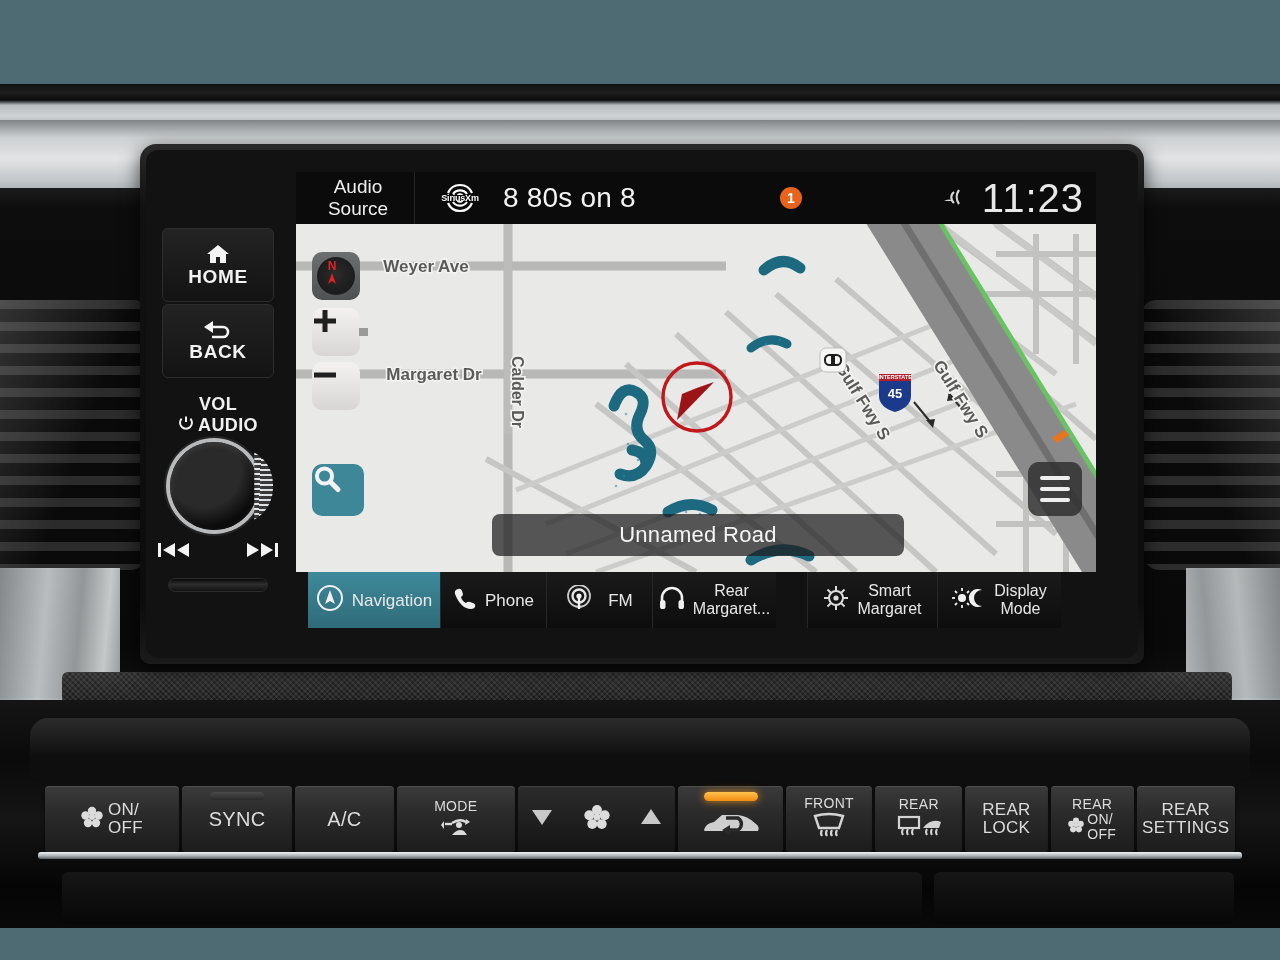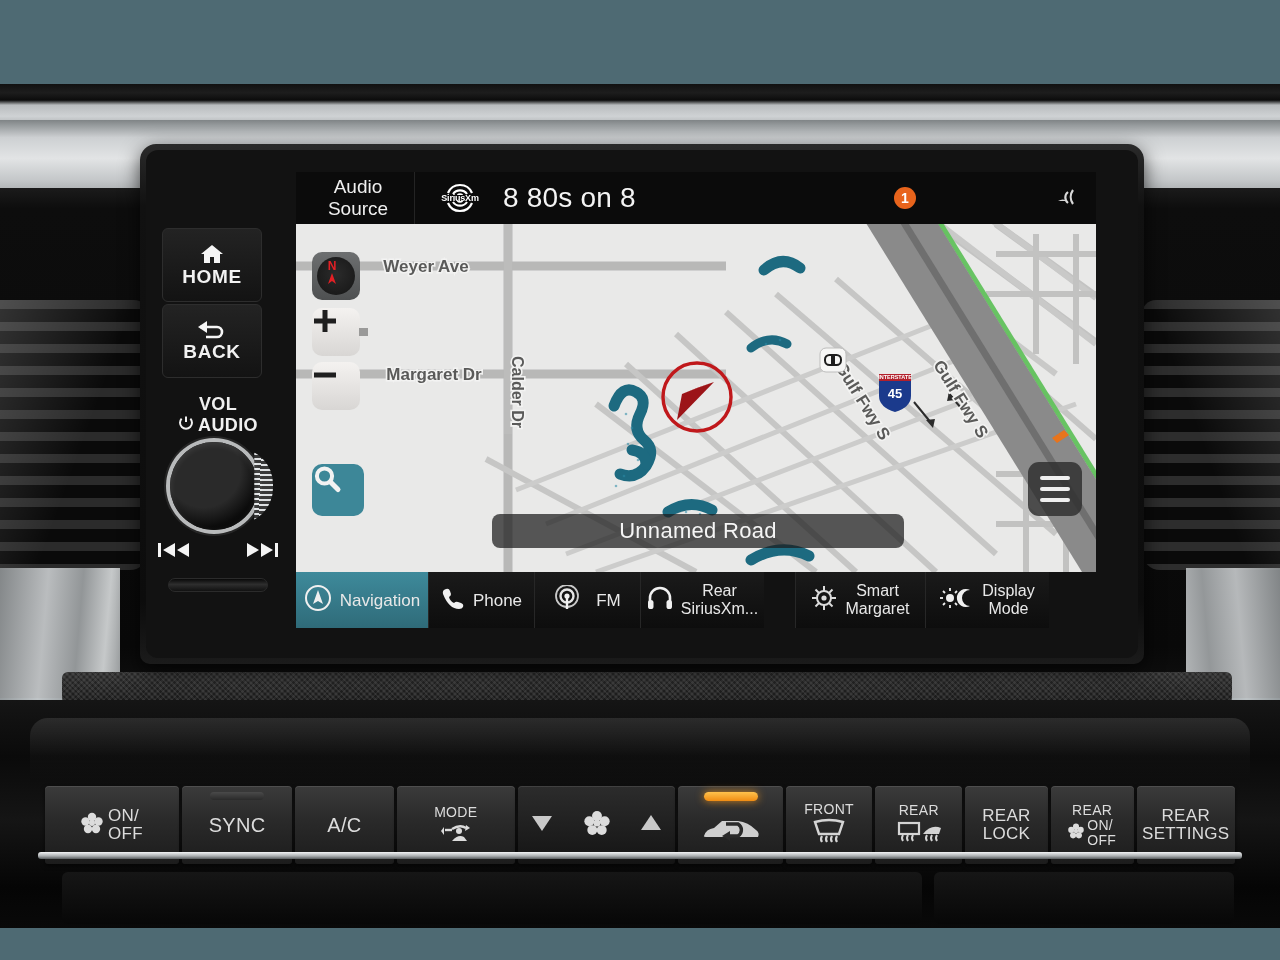--- a/index.html
+++ b/index.html
@@ -415,6 +415,7 @@
             <path d="M17 17 a12 12 0 0 1 0 -14" fill="none" stroke="#d8d8d8" stroke-width="2.2"></path>
           </svg>
         </span>
+        <div class="clock">11:23</div>
       </div>
     </div>
 

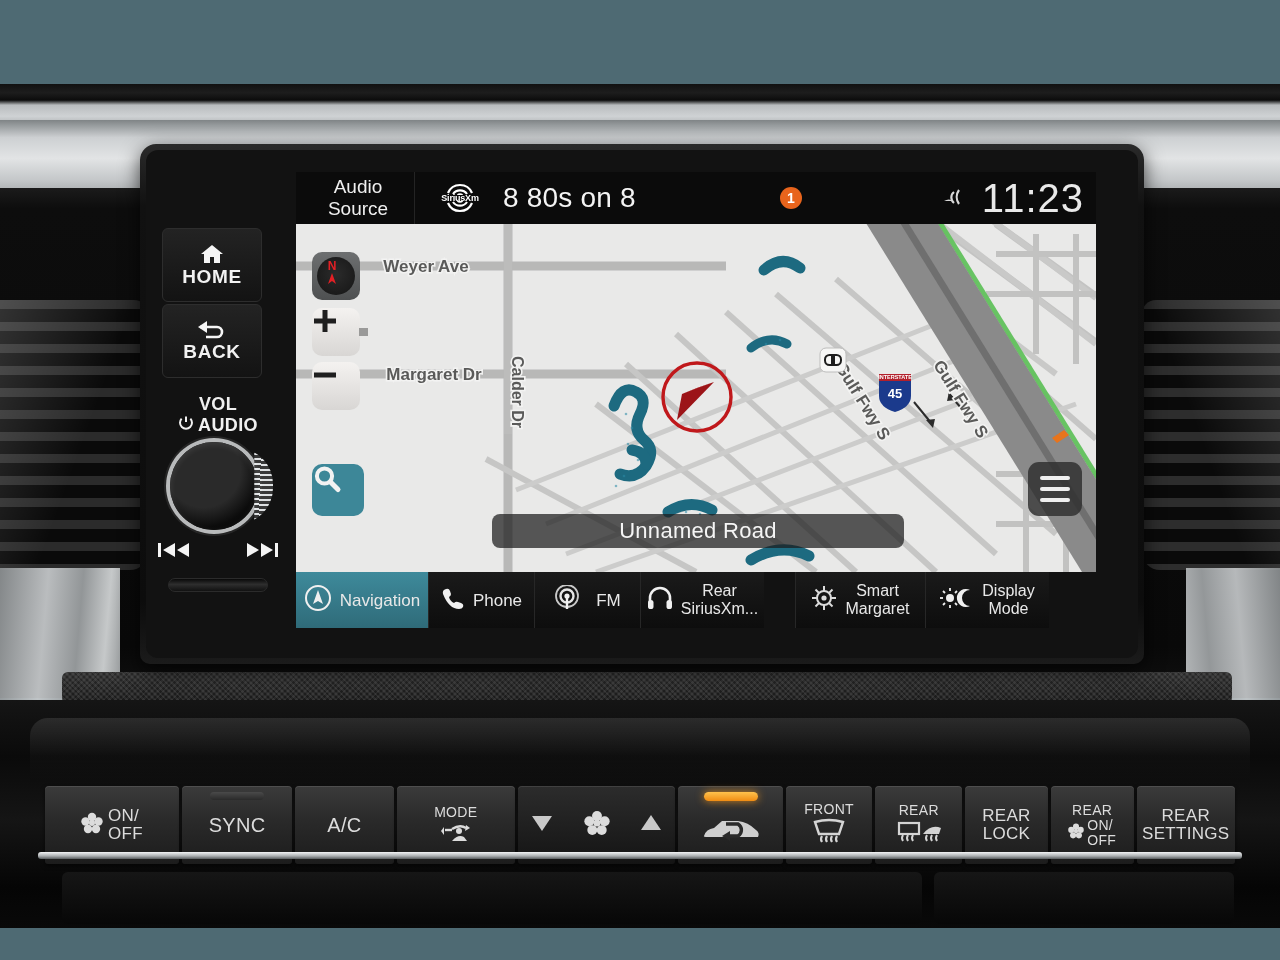--- a/index.html
+++ b/index.html
@@ -121,7 +121,7 @@
   
   .hardkeys { position:absolute; left:152px; top:224px; width:132px; height:380px; }
   .hk {
-    position:absolute; left:10px; width:100px; height:74px;
+    position:absolute; left:10px; width:112px; height:74px;
     background:linear-gradient(180deg,#232323,#131313);
     border:1px solid #2d2d2d; border-radius:6px;
     color:#f2f2f2; text-align:center;

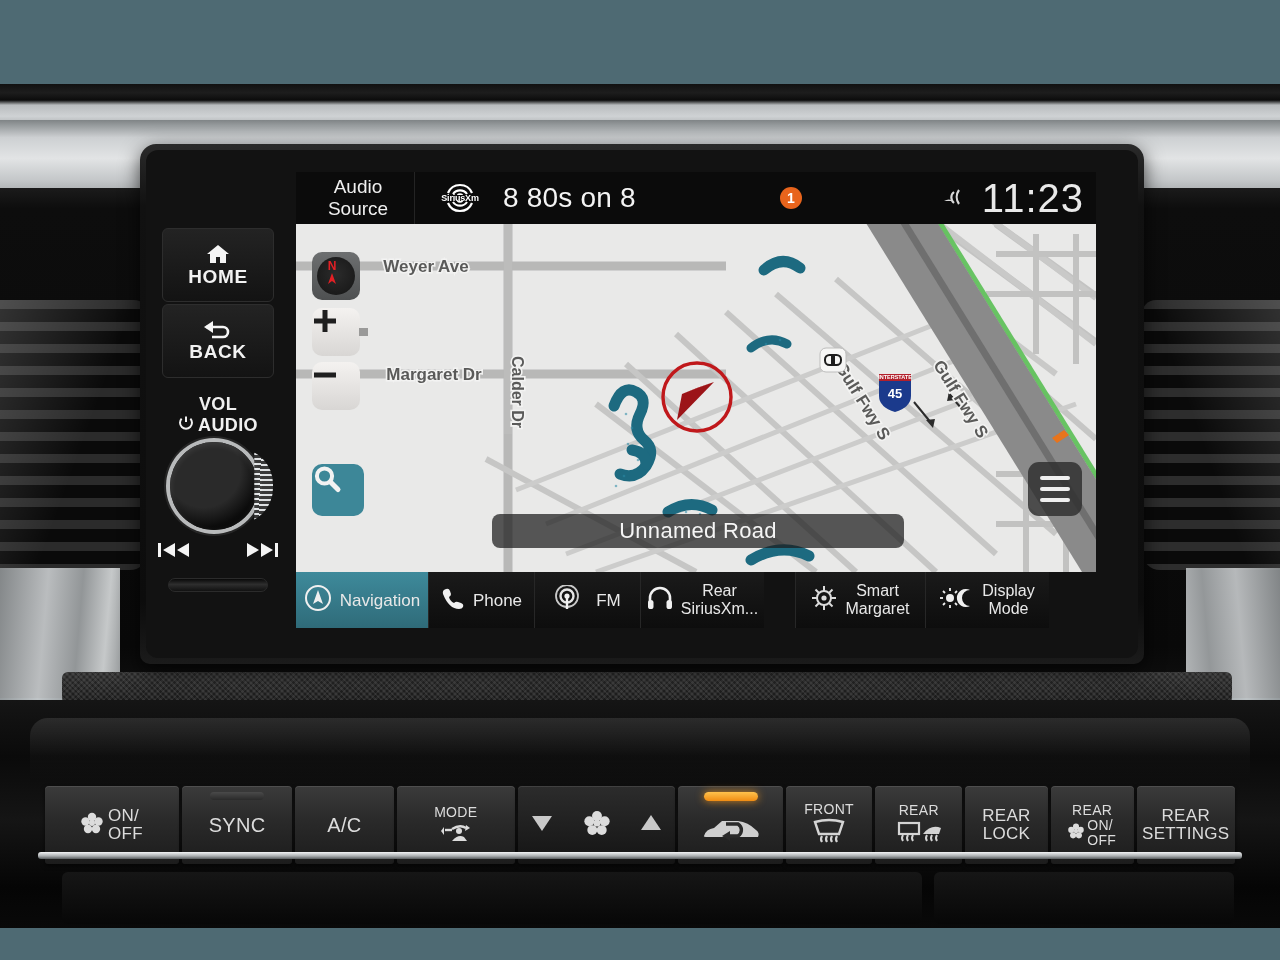--- a/index.html
+++ b/index.html
@@ -233,7 +233,7 @@
   }
   .menu-btn span { display:block; width:30px; height:4px; background:#efefef; border-radius:2px; }
   .roadbar {
-    position:absolute; left:196px; top:290px; width:412px; height:34px;
+    position:absolute; left:196px; top:290px; width:412px; height:42px;
     background:rgba(28,28,28,.72); border-radius:8px;
     display:flex; align-items:center; justify-content:center;
     color:#f5f5f5; font-size:22px; letter-spacing:.3px;

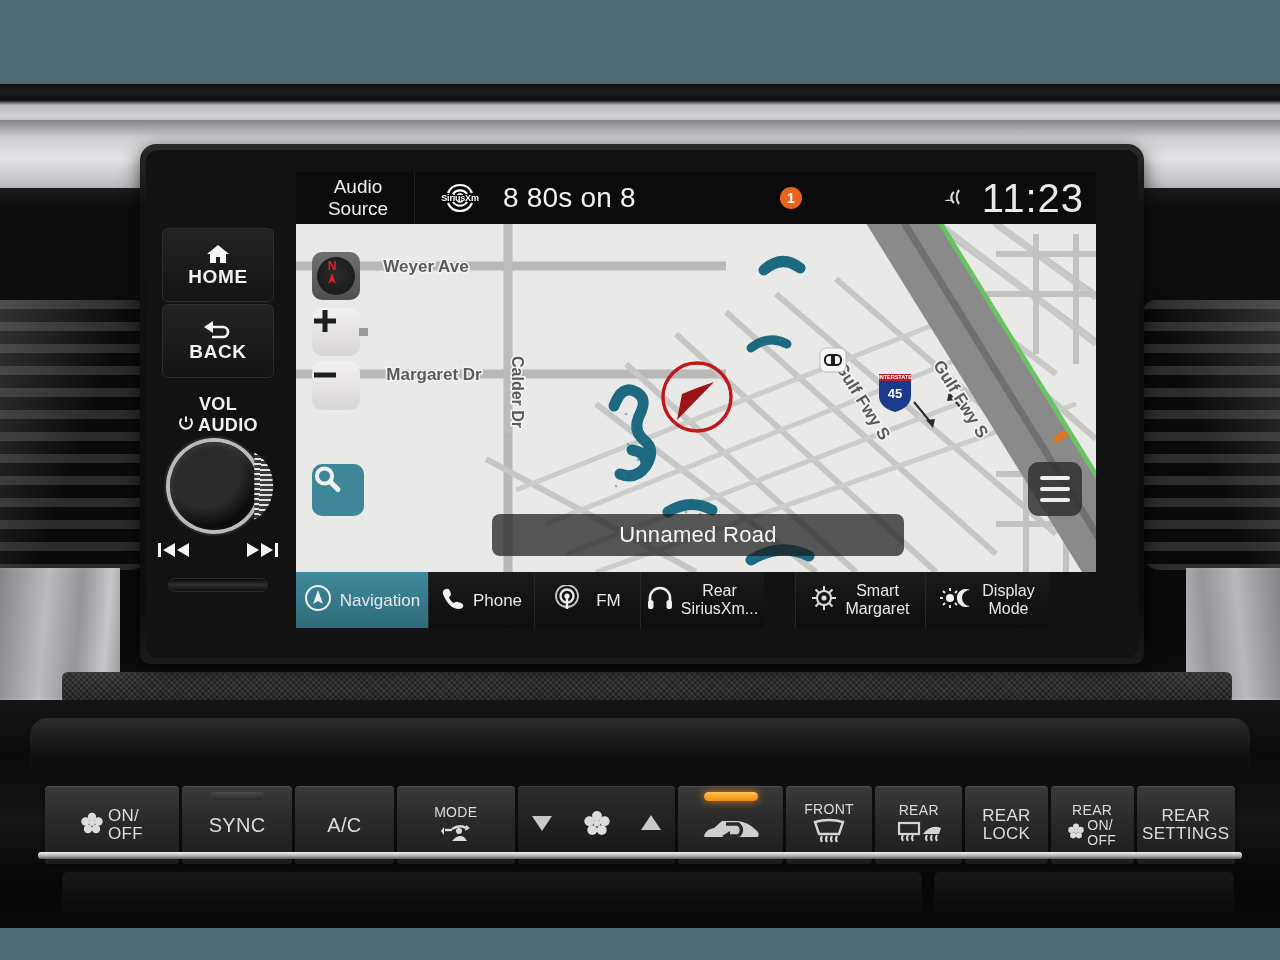--- a/index.html
+++ b/index.html
@@ -250,7 +250,7 @@
     background:linear-gradient(180deg,#1a1a1a,#0d0d0d);
   }
   .tab:first-child { border-left:none; }
-  .tab.active { background:linear-gradient(180deg,#3e8a9b,#2f6b79); }
+  .tab.active { background:linear-gradient(180deg,#3e8a9b,#2f6b79);margin-left:12px; }
   .tab-label { font-size:17px; line-height:19px; text-align:center; }
   .tab-label.two { font-size:16px; line-height:18px; }
   .t-nav   { width:132px; }

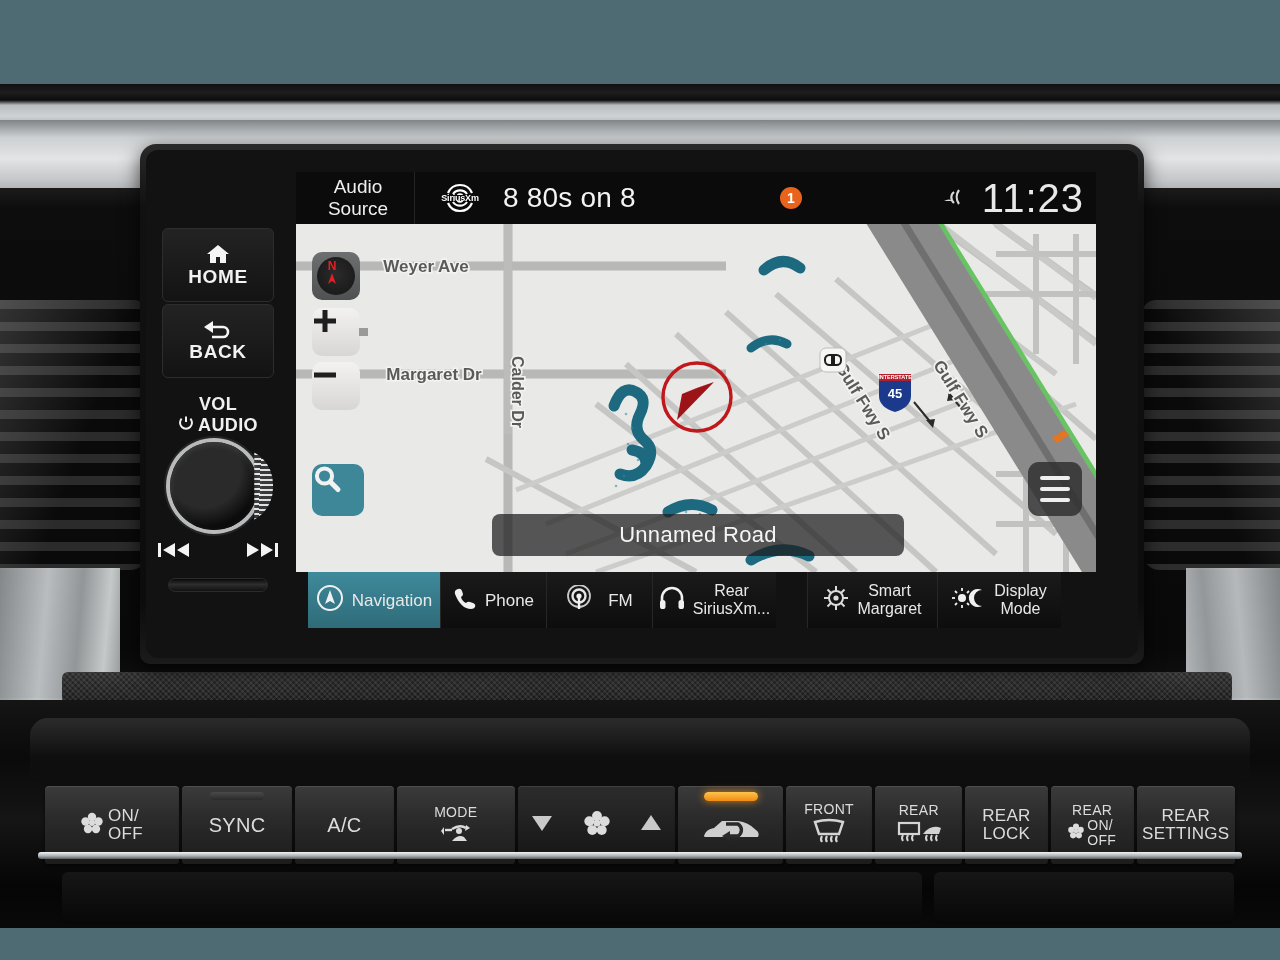--- a/index.html
+++ b/index.html
@@ -631,7 +631,7 @@
         </span>
         <span class="tab-label two">
           <div>Rear</div>
-          <div>SiriusXm...</div>
+          <div>Margaret...</div>
         </span>
       </div>
 

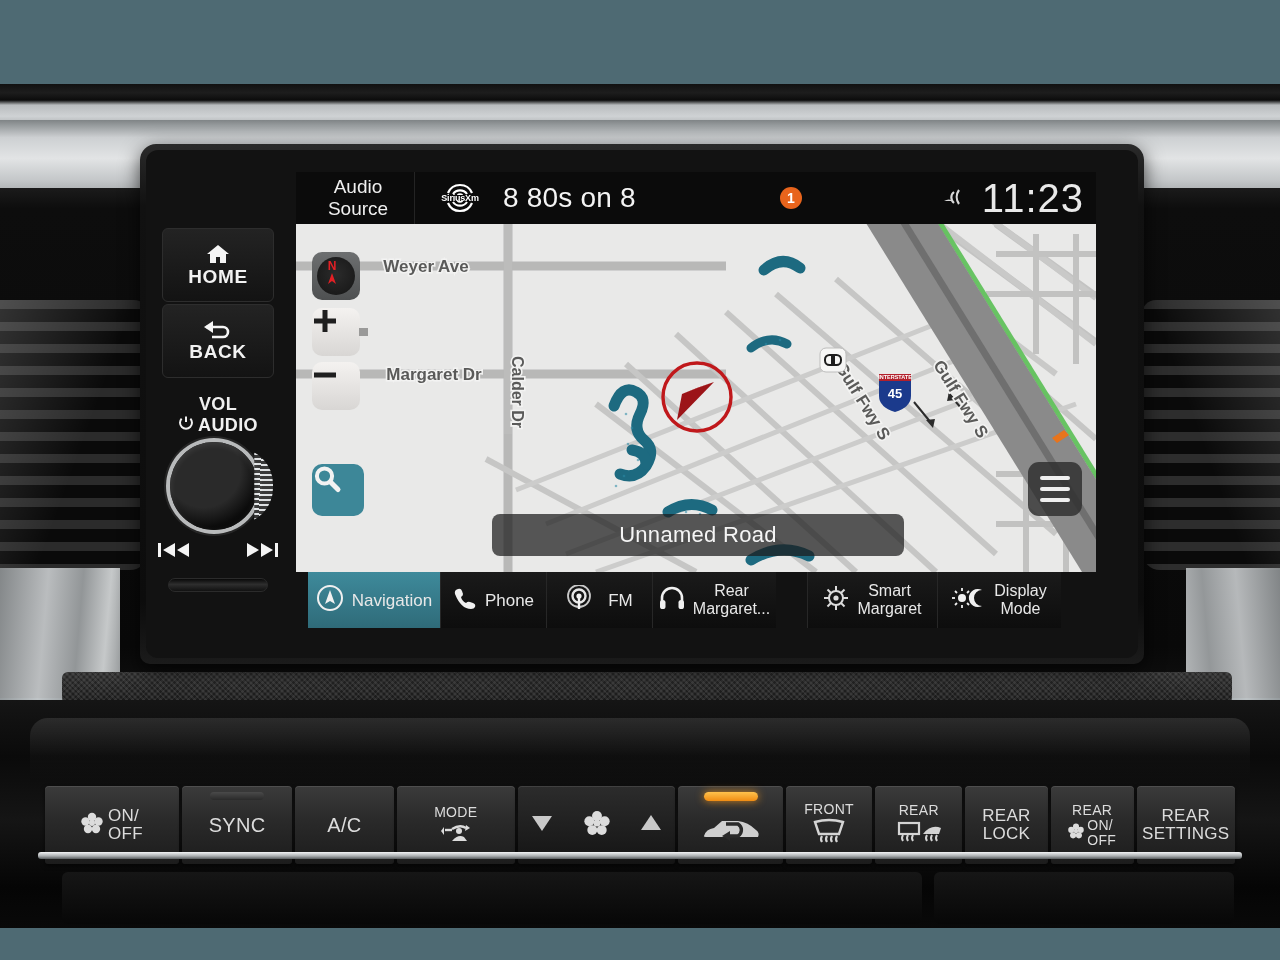--- a/index.html
+++ b/index.html
@@ -261,7 +261,7 @@
   .t-disp  { width:124px; }
 
   
-  .climate { position:absolute; left:45px; top:786px; width:1190px; height:78px; display:flex; gap:3px;border-radius:14px; }
+  .climate { position:absolute; left:45px; top:786px; width:1190px; height:66px; display:flex; gap:3px;border-radius:14px; }
   .cbtn {
     position:relative;
     background:linear-gradient(180deg,#3b3b3b 0%,#2b2b2b 40%,#1c1c1c 100%);

